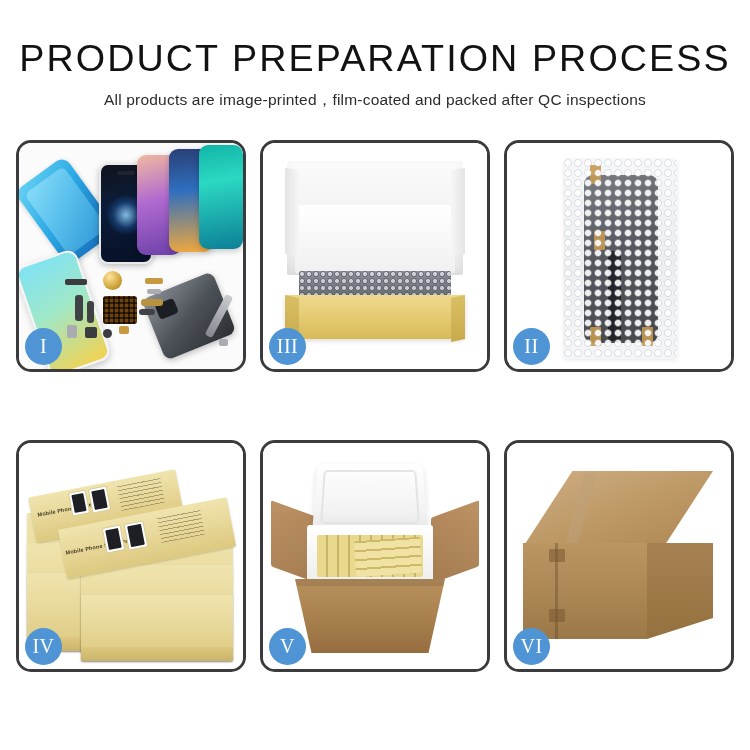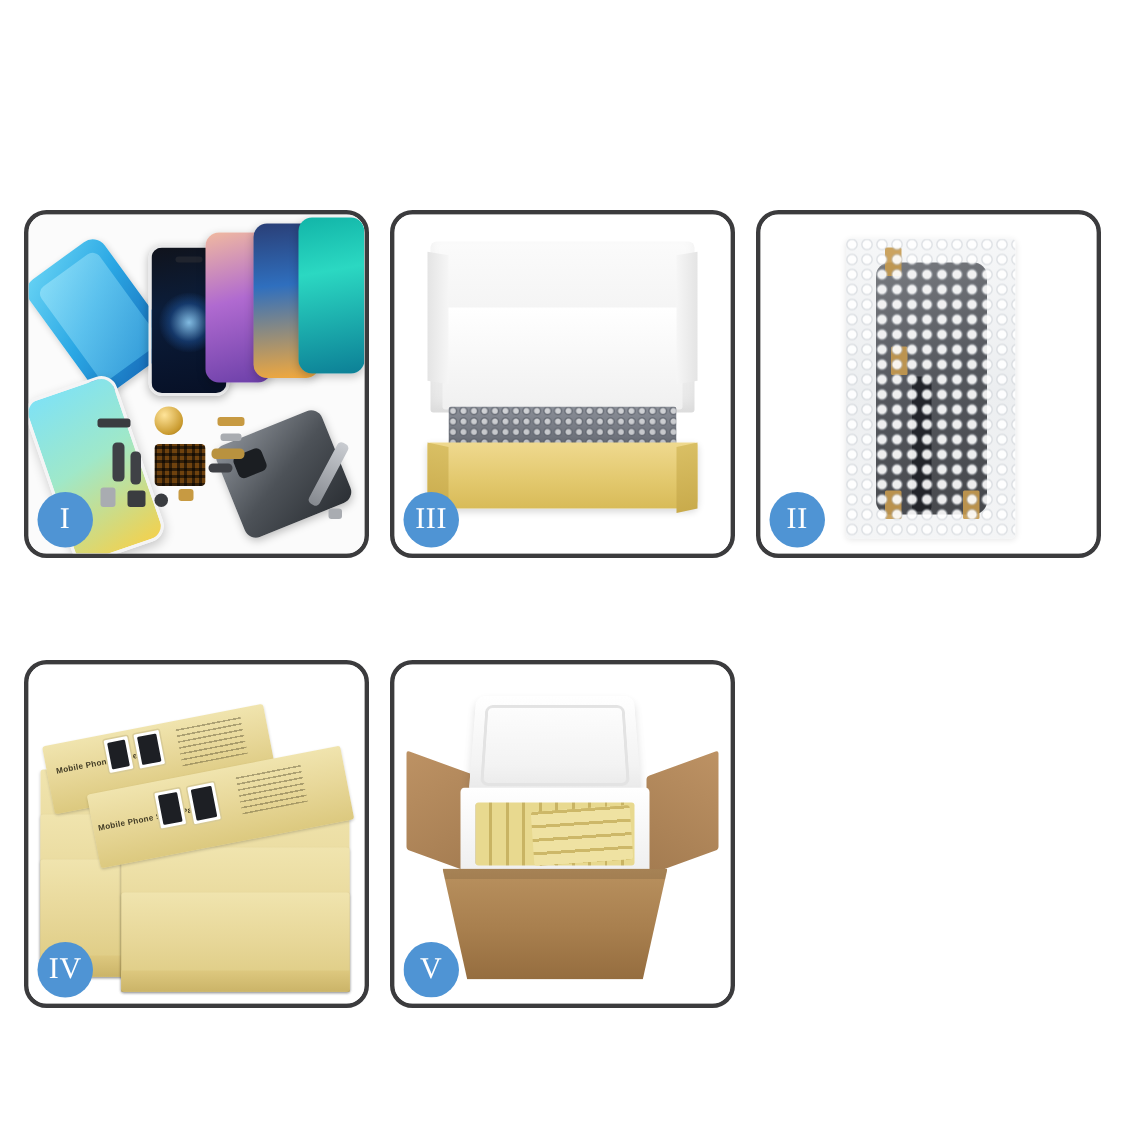--- a/index.html
+++ b/index.html
@@ -347,6 +347,10 @@
 
 <div class="page">
 
+  <div class="header">
+    <div class="title">PRODUCT PREPARATION PROCESS</div>
+    <div class="subtitle">All products are image-printed，film-coated and packed after QC inspections</div>
+  </div>
 
   <div class="grid">
 

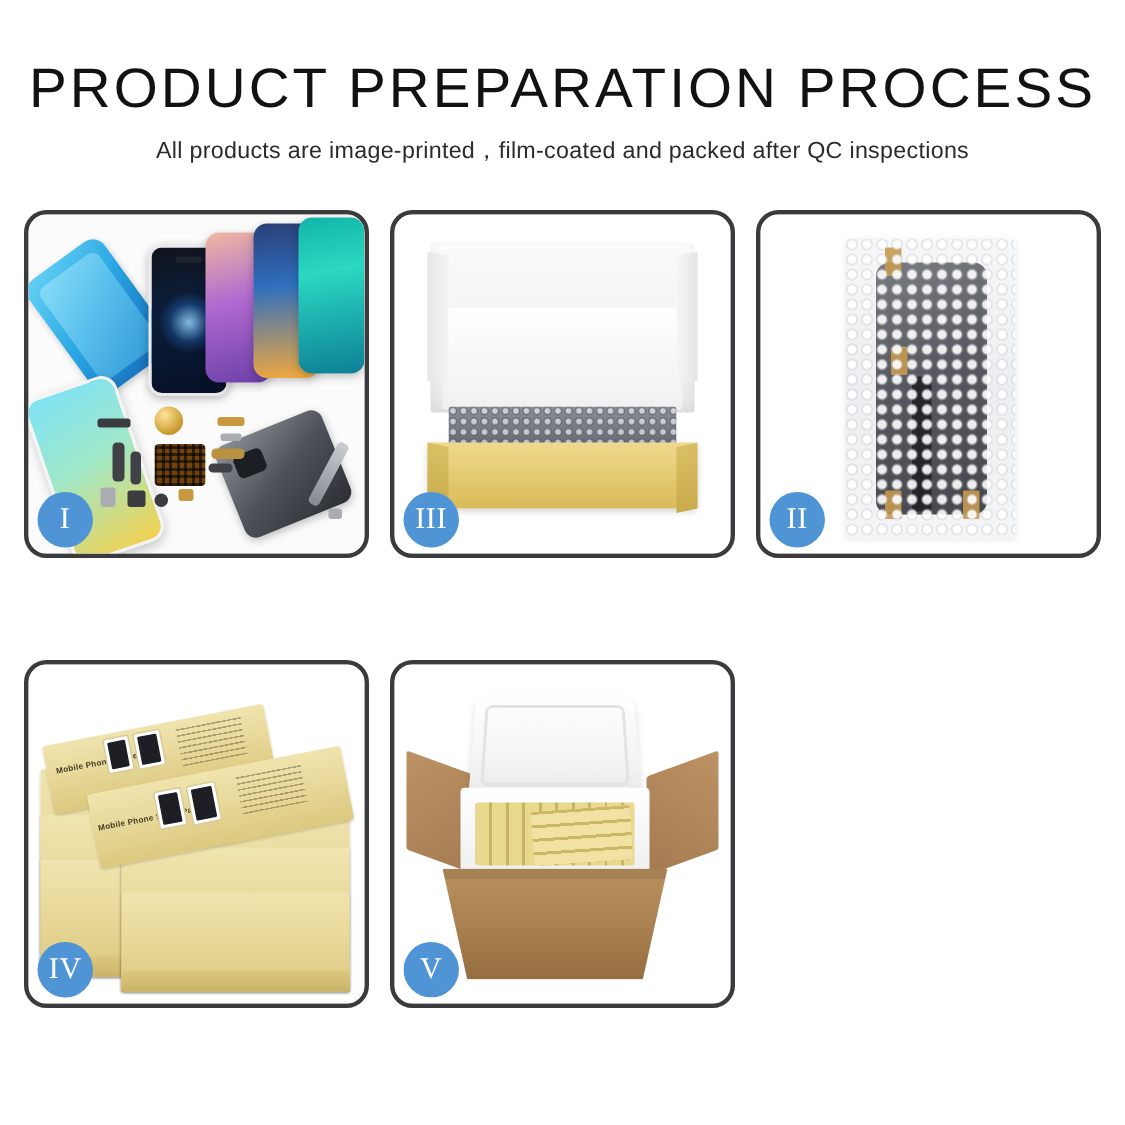--- a/index.html
+++ b/index.html
@@ -467,6 +467,18 @@
       </div>
     </div>
 
+    <div class="panel">
+      <div class="stage p6">
+        <div class="c6-top"></div>
+        <div class="c6-tape"></div>
+        <div class="c6-front"></div>
+        <div class="c6-side"></div>
+        <div class="c6-seam"></div>
+        <div class="c6-tab" style="left:42px;top:106px;"></div>
+        <div class="c6-tab" style="left:42px;top:166px;"></div>
+        <div class="badge">VI</div>
+      </div>
+    </div>
 
   </div>
 </div>

